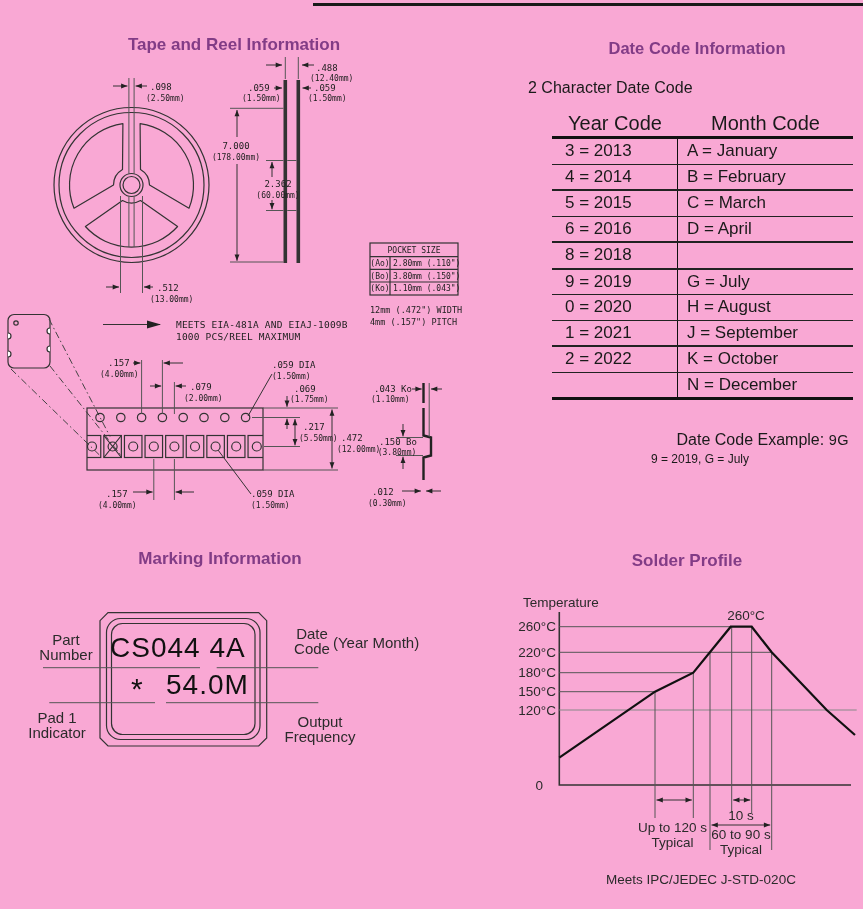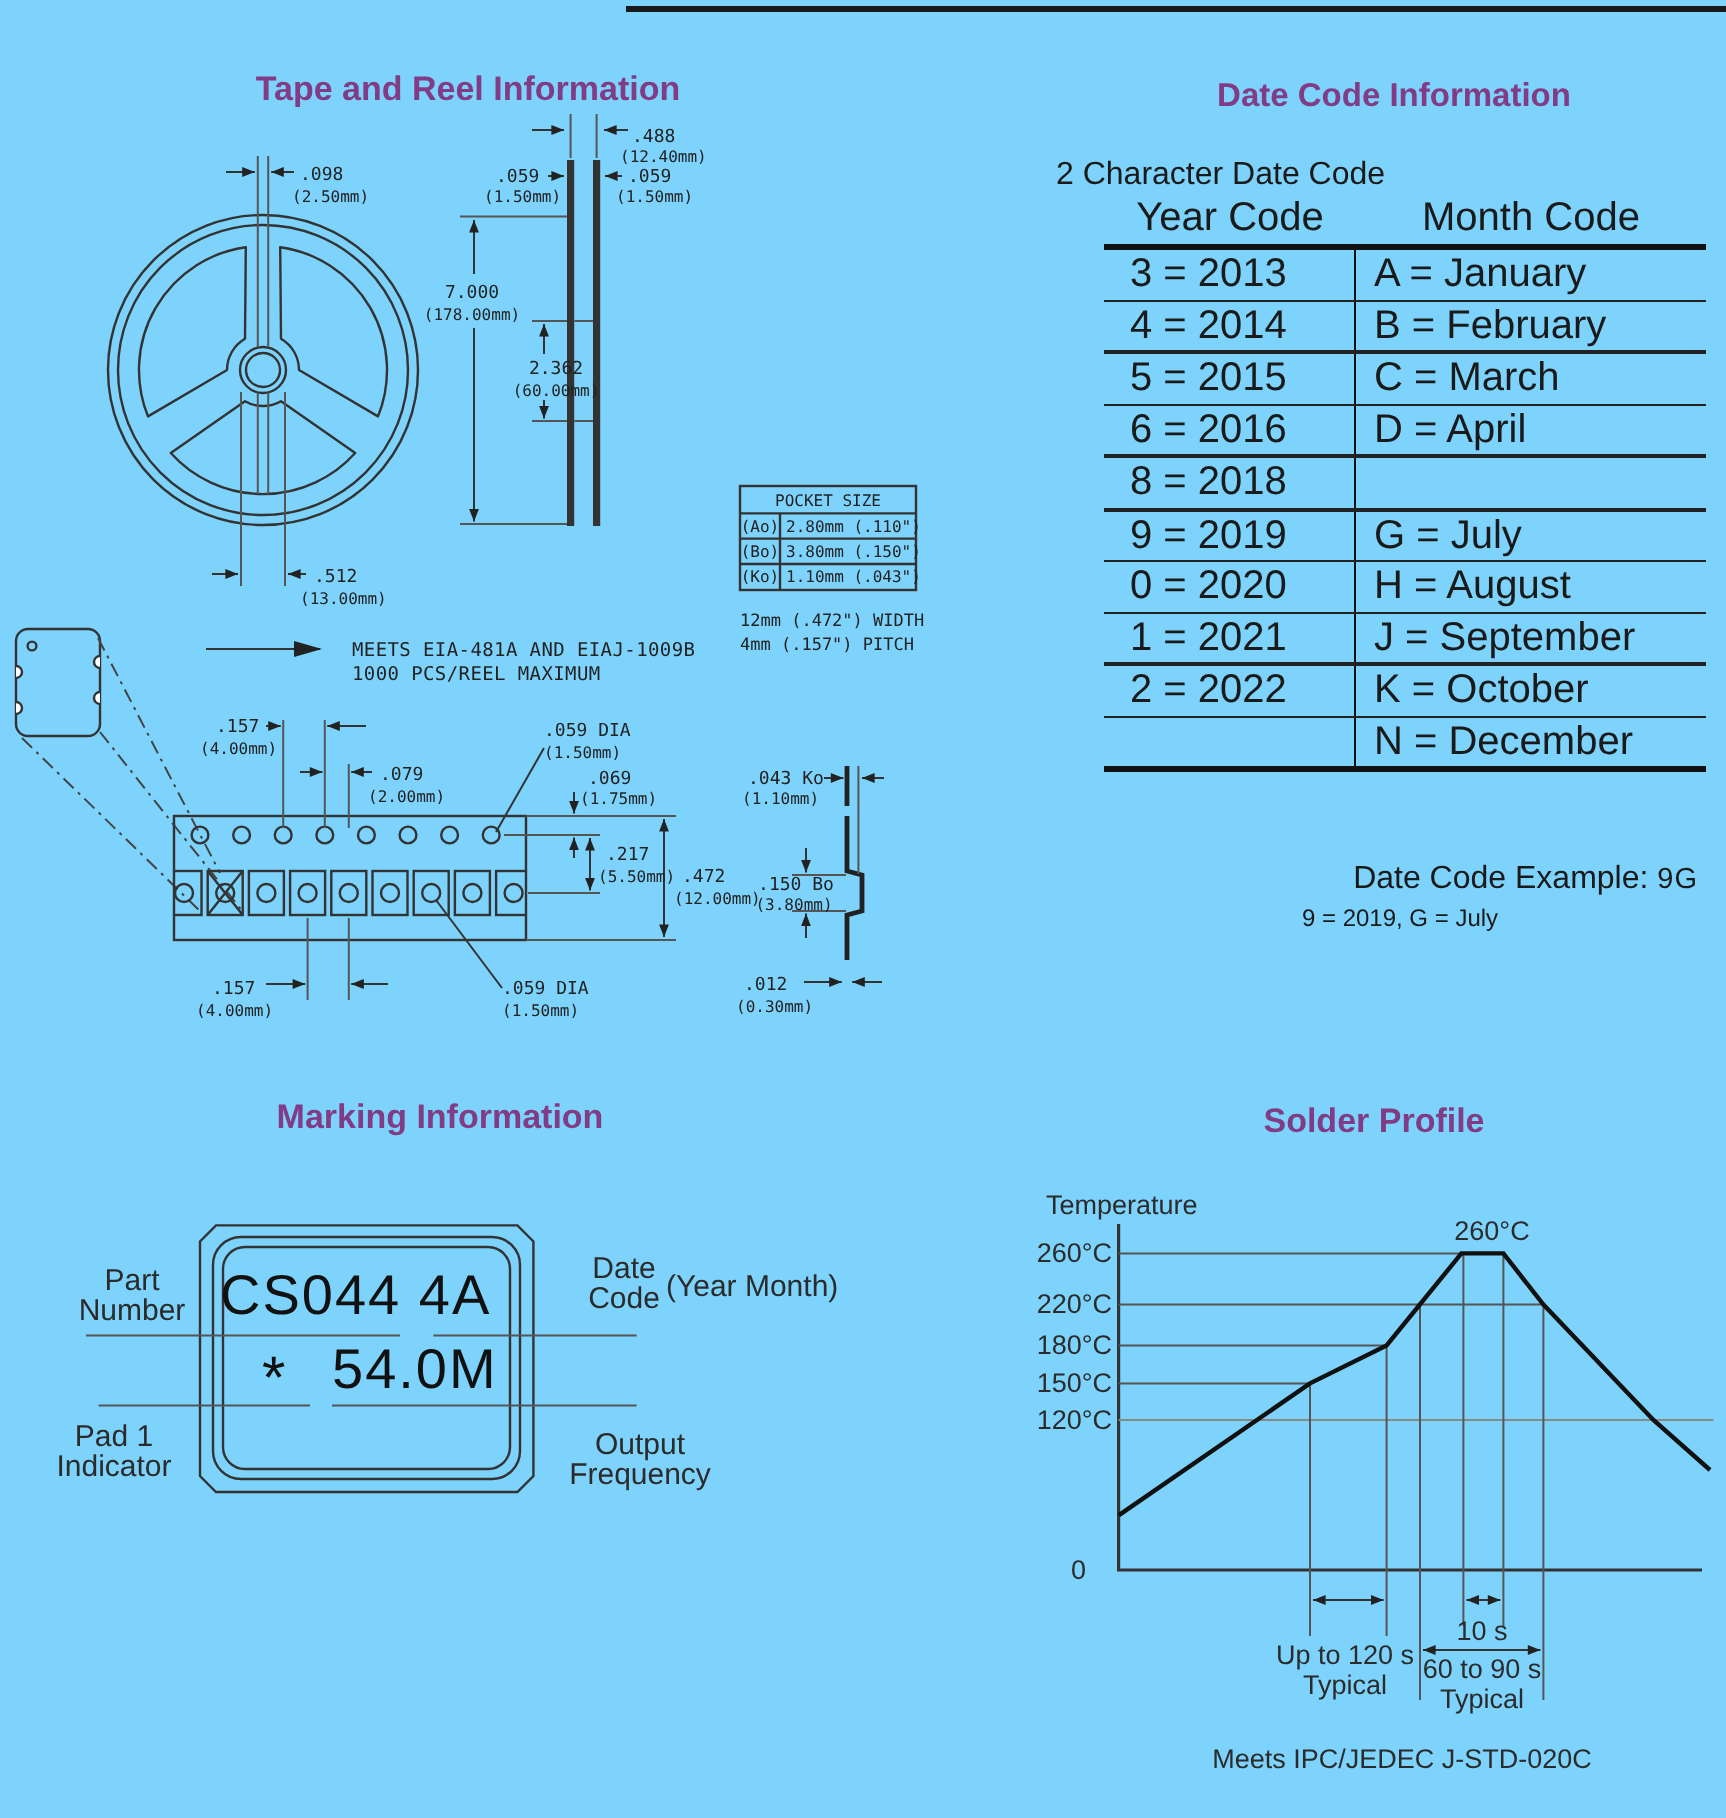--- a/index.html
+++ b/index.html
@@ -3,7 +3,7 @@
 <meta charset="utf-8">
 <style>
   html,body{margin:0;padding:0;background:#fff}
-  .page{position:relative;width:863px;height:909px;background:#7dd3fc;overflow:hidden;font-family:"Liberation Sans",sans-serif;color:#1a1a1a}
+  .page{position:relative;width:863px;height:909px;background:#f9a8d4;overflow:hidden;font-family:"Liberation Sans",sans-serif;color:#1a1a1a}
   .hdr-rule{position:absolute;left:313px;top:3px;width:550px;height:2.5px;background:#1a1a1a}
   .sec-title{position:absolute;font:bold 17px "Liberation Sans",sans-serif;color:#823c86;text-align:center;width:320px}
   #t-title{left:74px;top:35px}

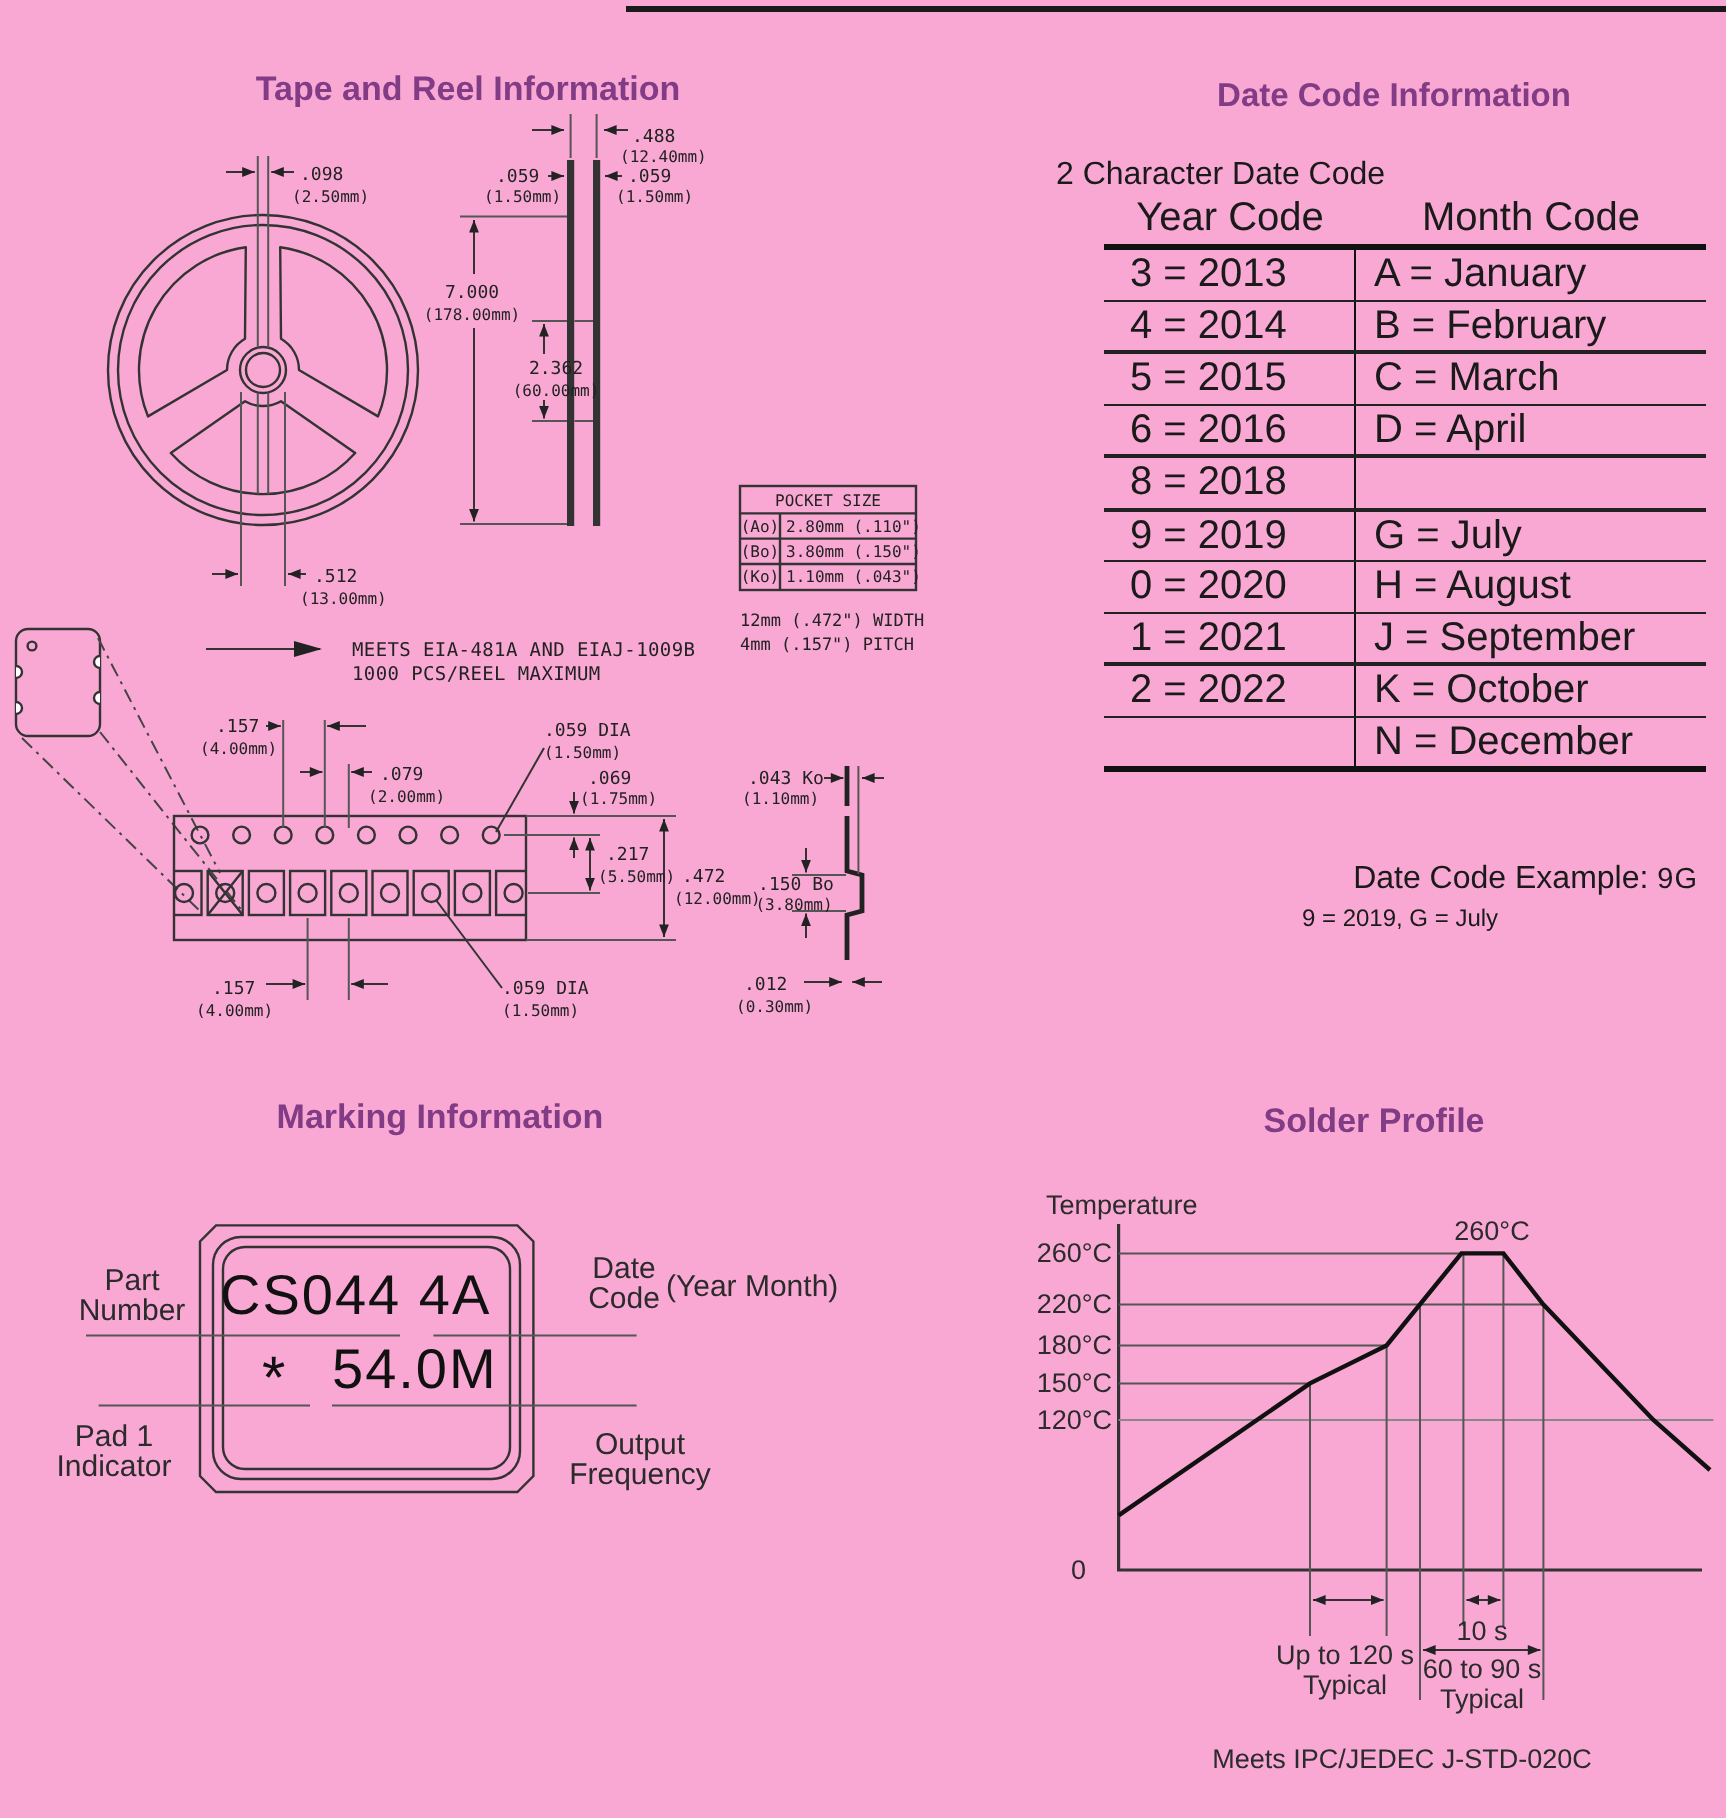--- a/index.html
+++ b/index.html
@@ -25,7 +25,7 @@
   .sp{font:13.5px "Liberation Sans",sans-serif;fill:#2b2b2b}
   
   .d-sub{position:absolute;left:528px;top:79px;width:300px;text-align:left;font-size:16px}
-  .dc-table{position:absolute;left:552px;top:98px;width:301px}
+  .dc-table{position:absolute;left:552px;top:112px;width:301px}
   .dc-head{display:flex;height:24px;font-size:20px}
   .dc-head .h1{width:126px;text-align:center}
   .dc-head .h2{flex:1;text-align:center}

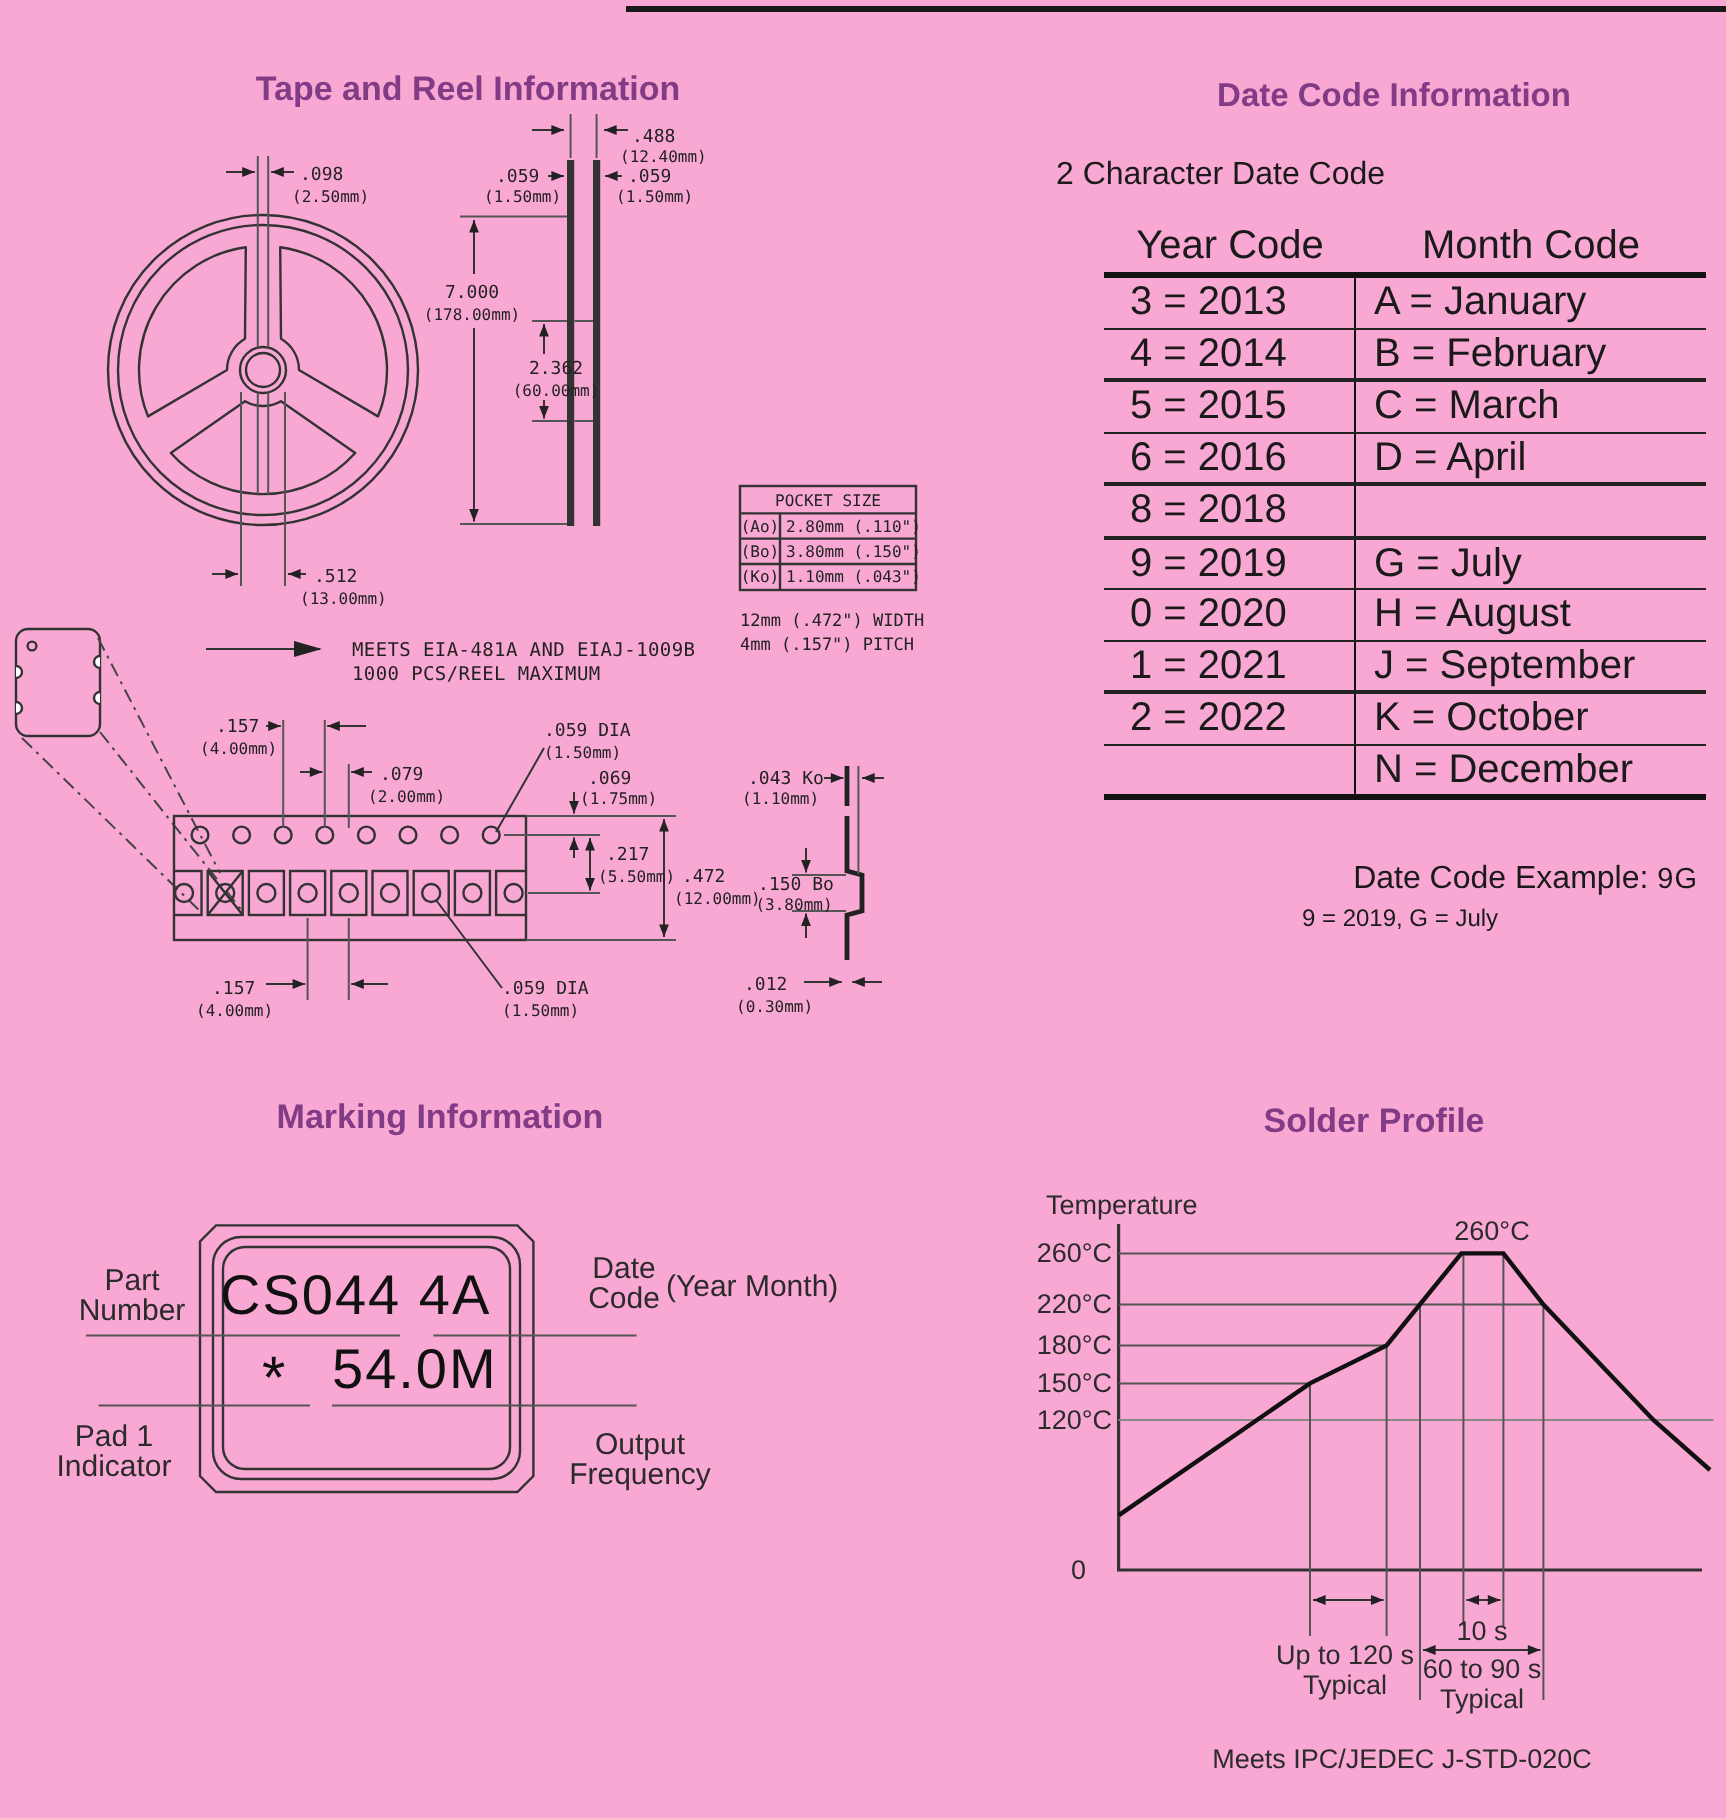--- a/index.html
+++ b/index.html
@@ -30,7 +30,7 @@
   .dc-head .h1{width:126px;text-align:center}
   .dc-head .h2{flex:1;text-align:center}
   .dc-body{border-top:3px solid #111;border-bottom:3px solid #111}
-  .dcr{display:flex;height:24.5px;line-height:24px;border-bottom:1px solid #222;font-size:20px}
+  .dcr{display:flex;height:24.5px;line-height:24px;border-bottom:1px solid #222;font-size:17px}
   .dcr.tk{border-bottom-width:2px}
   .dcr:last-child{border-bottom:none}
   .dcy{width:126px;border-right:1.5px solid #111;padding-left:13px;box-sizing:border-box}

